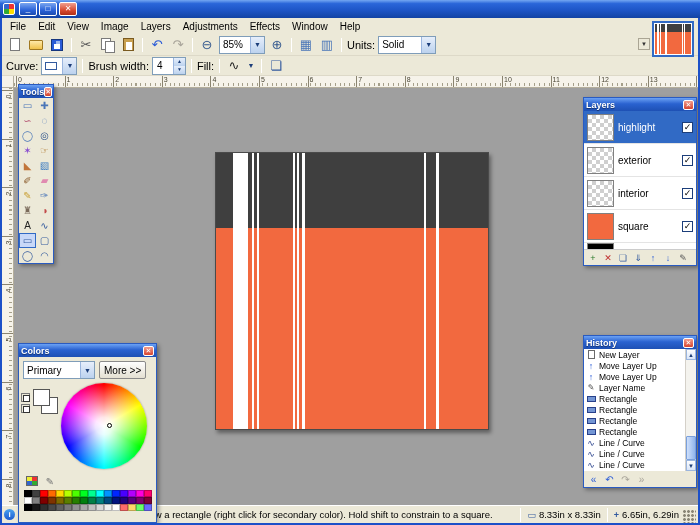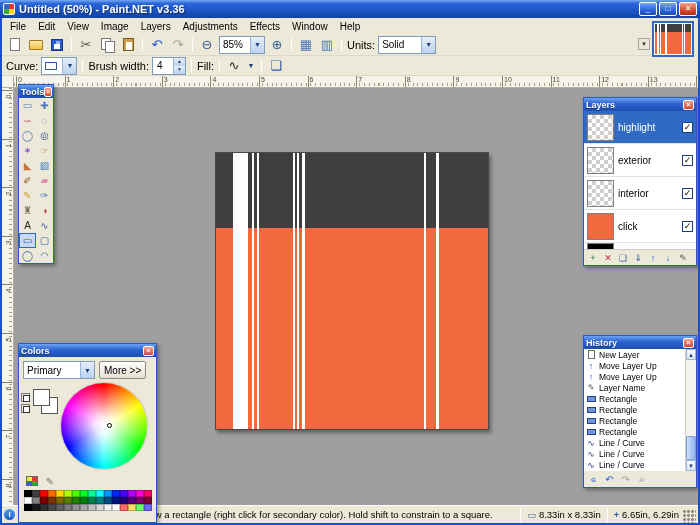--- a/index.html
+++ b/index.html
@@ -164,7 +164,6 @@
 
   <div id="title-bar">
     <div id="app-icon"></div>
-    <div id="title-text">Untitled (50%) - Paint.NET v3.36</div>
     <div id="win-controls" style="display:flex;gap:2px;">
         <span class="win-btn">_</span>
         <span class="win-btn">□</span>

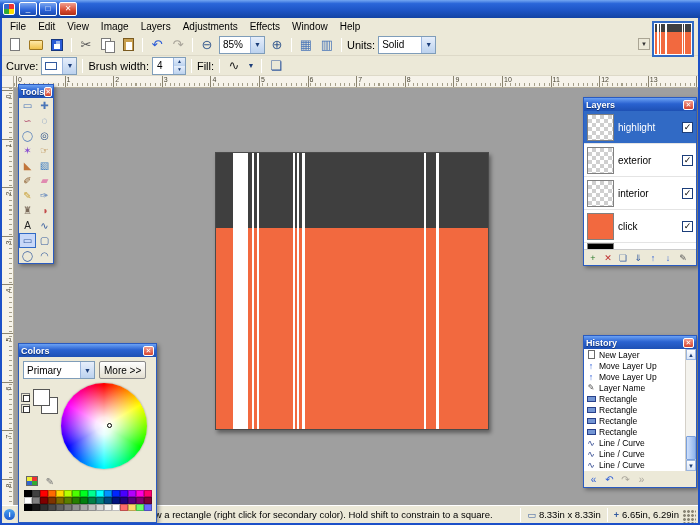--- a/index.html
+++ b/index.html
@@ -388,7 +388,7 @@
         </div>
         <div class="layer-row">
           <span class="layer-thumb " style="background: rgb(242, 105, 63);"></span>
-          <span class="layer-name">click</span>
+          <span class="layer-name">square</span>
           <span class="layer-check">✓</span>
         </div>
       </div>

